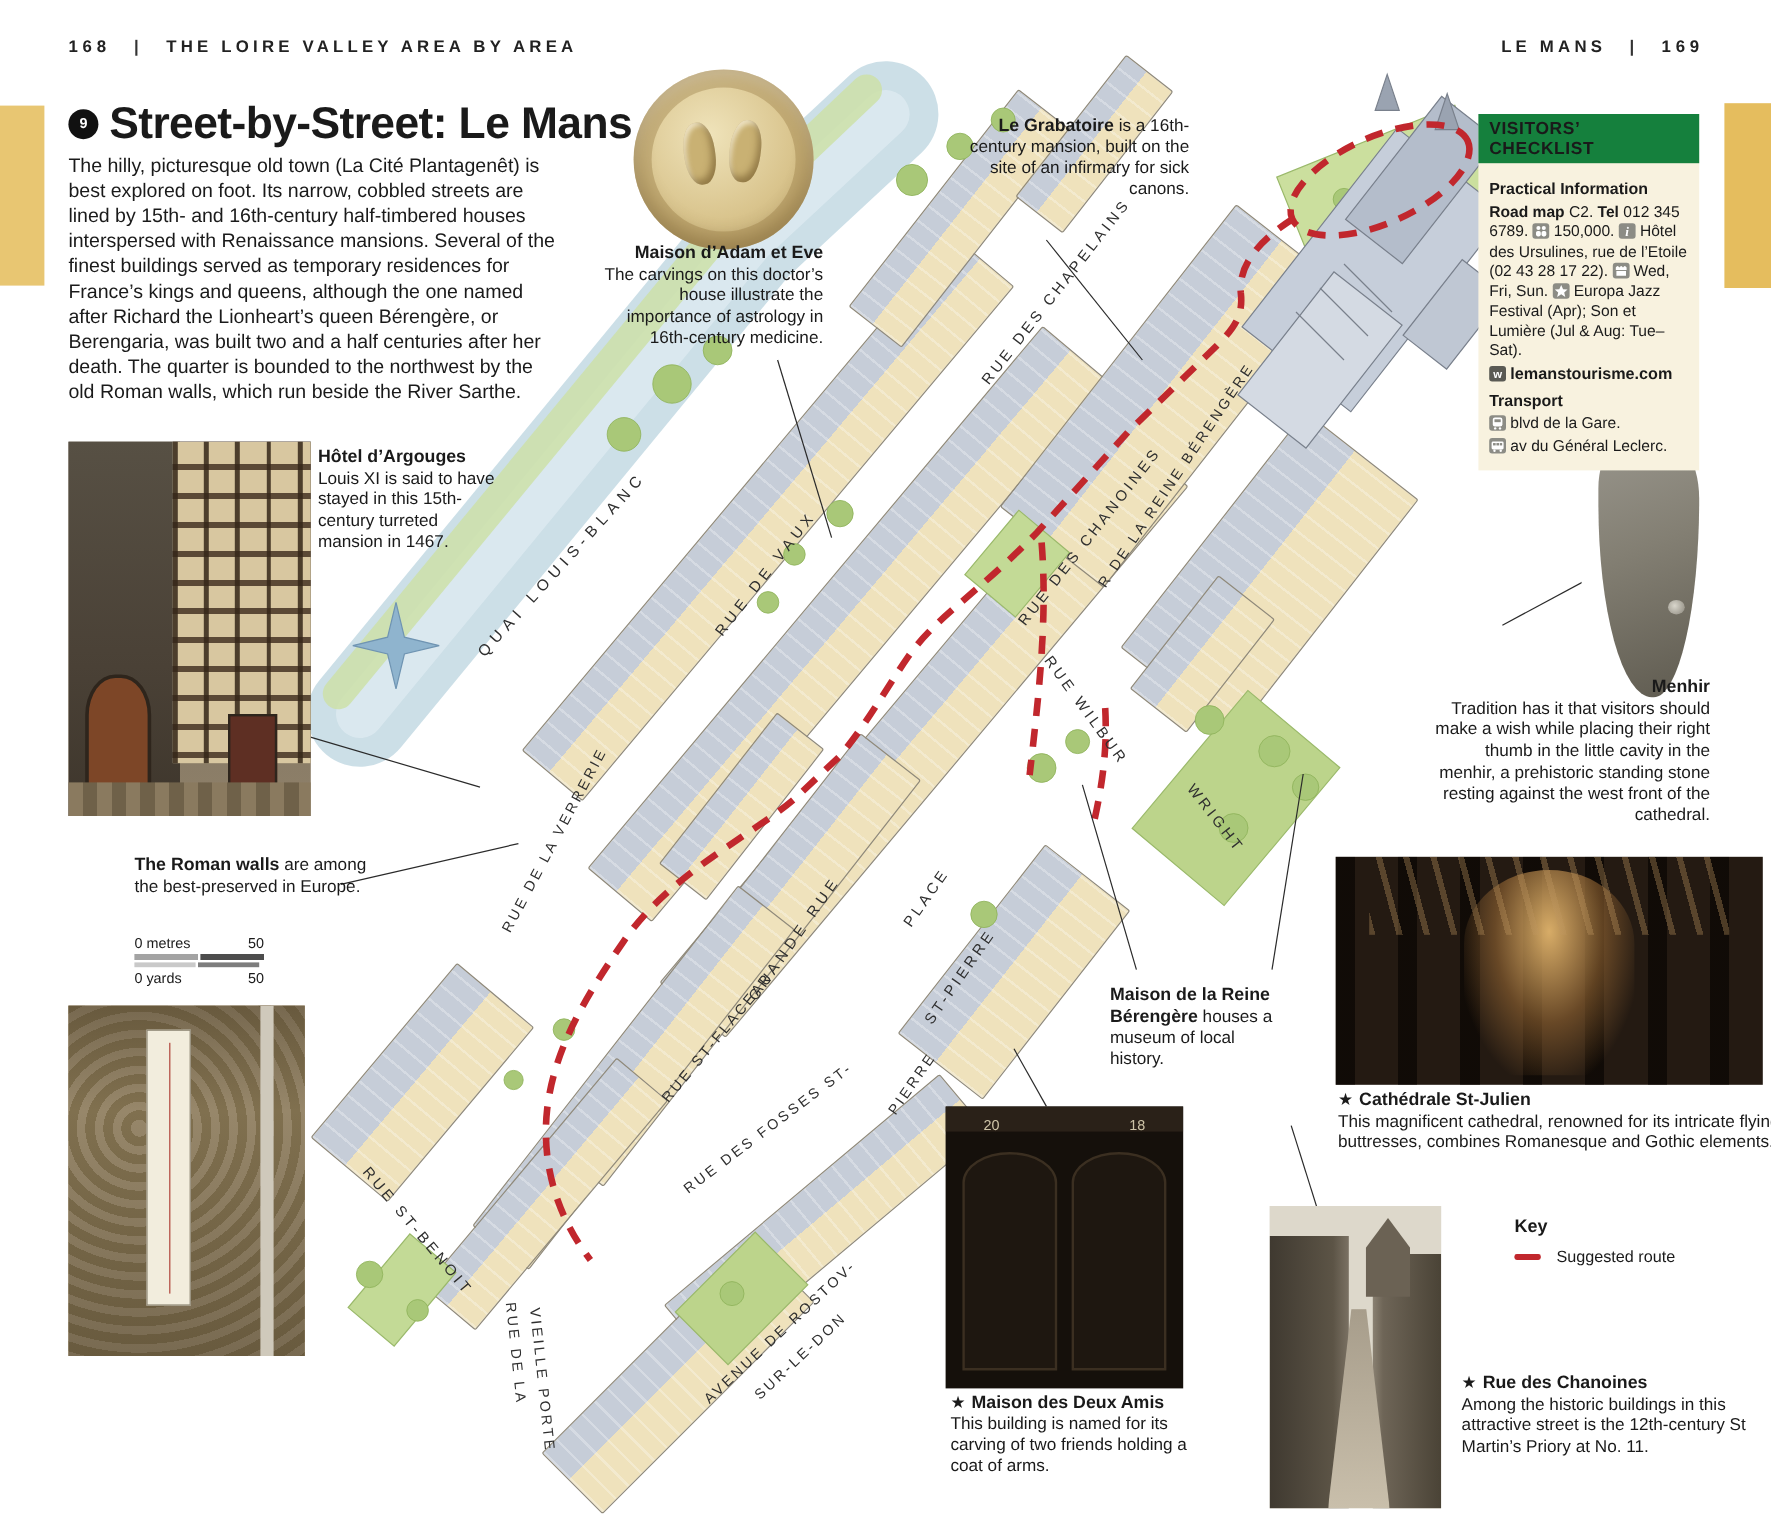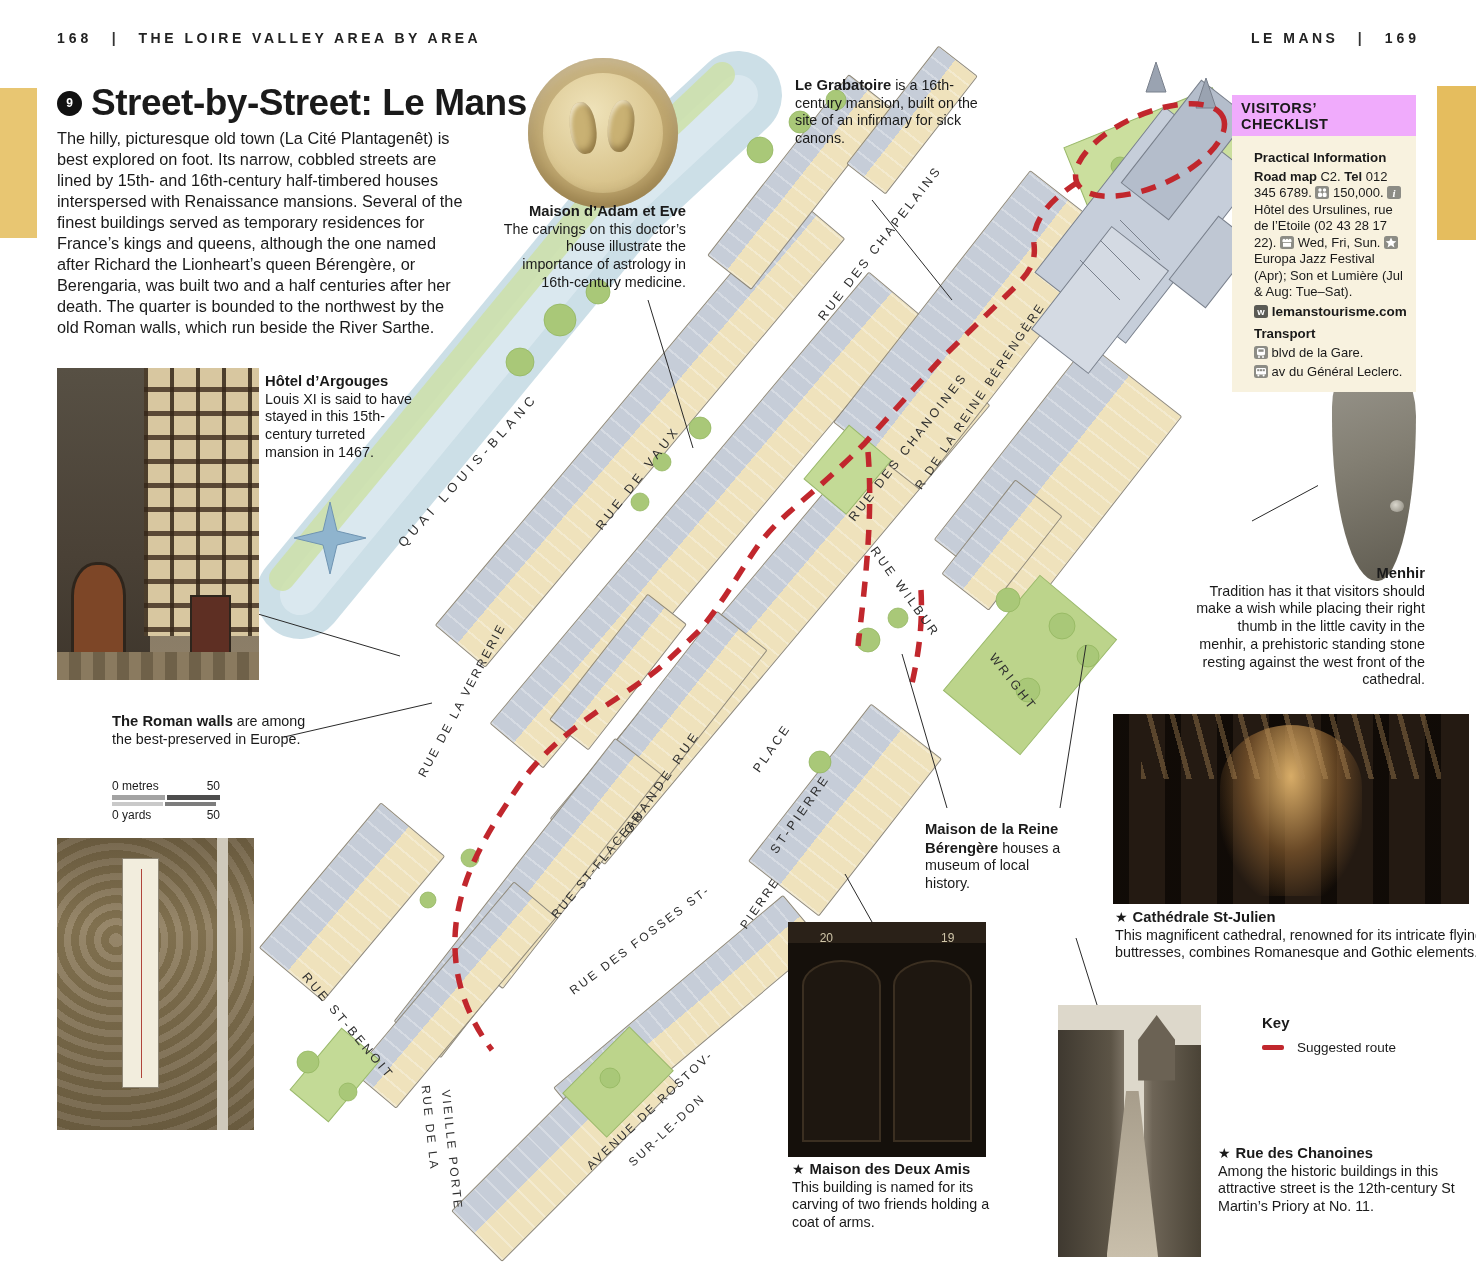--- a/index.html
+++ b/index.html
@@ -277,7 +277,7 @@
     <span>The carvings on this doctor’s house illustrate the importance of astrology in 16th-century medicine.</span>
   </div>
 
-  <div class="cap" style="left:795px;top:76px;width:196px;">
+  <div class="cap" style="left:795px;top:96px;width:196px;text-align:right;">
     <b>Le Grabatoire</b><span> is a 16th-century mansion, built on the site of an infirmary for sick canons.</span>
   </div>
 

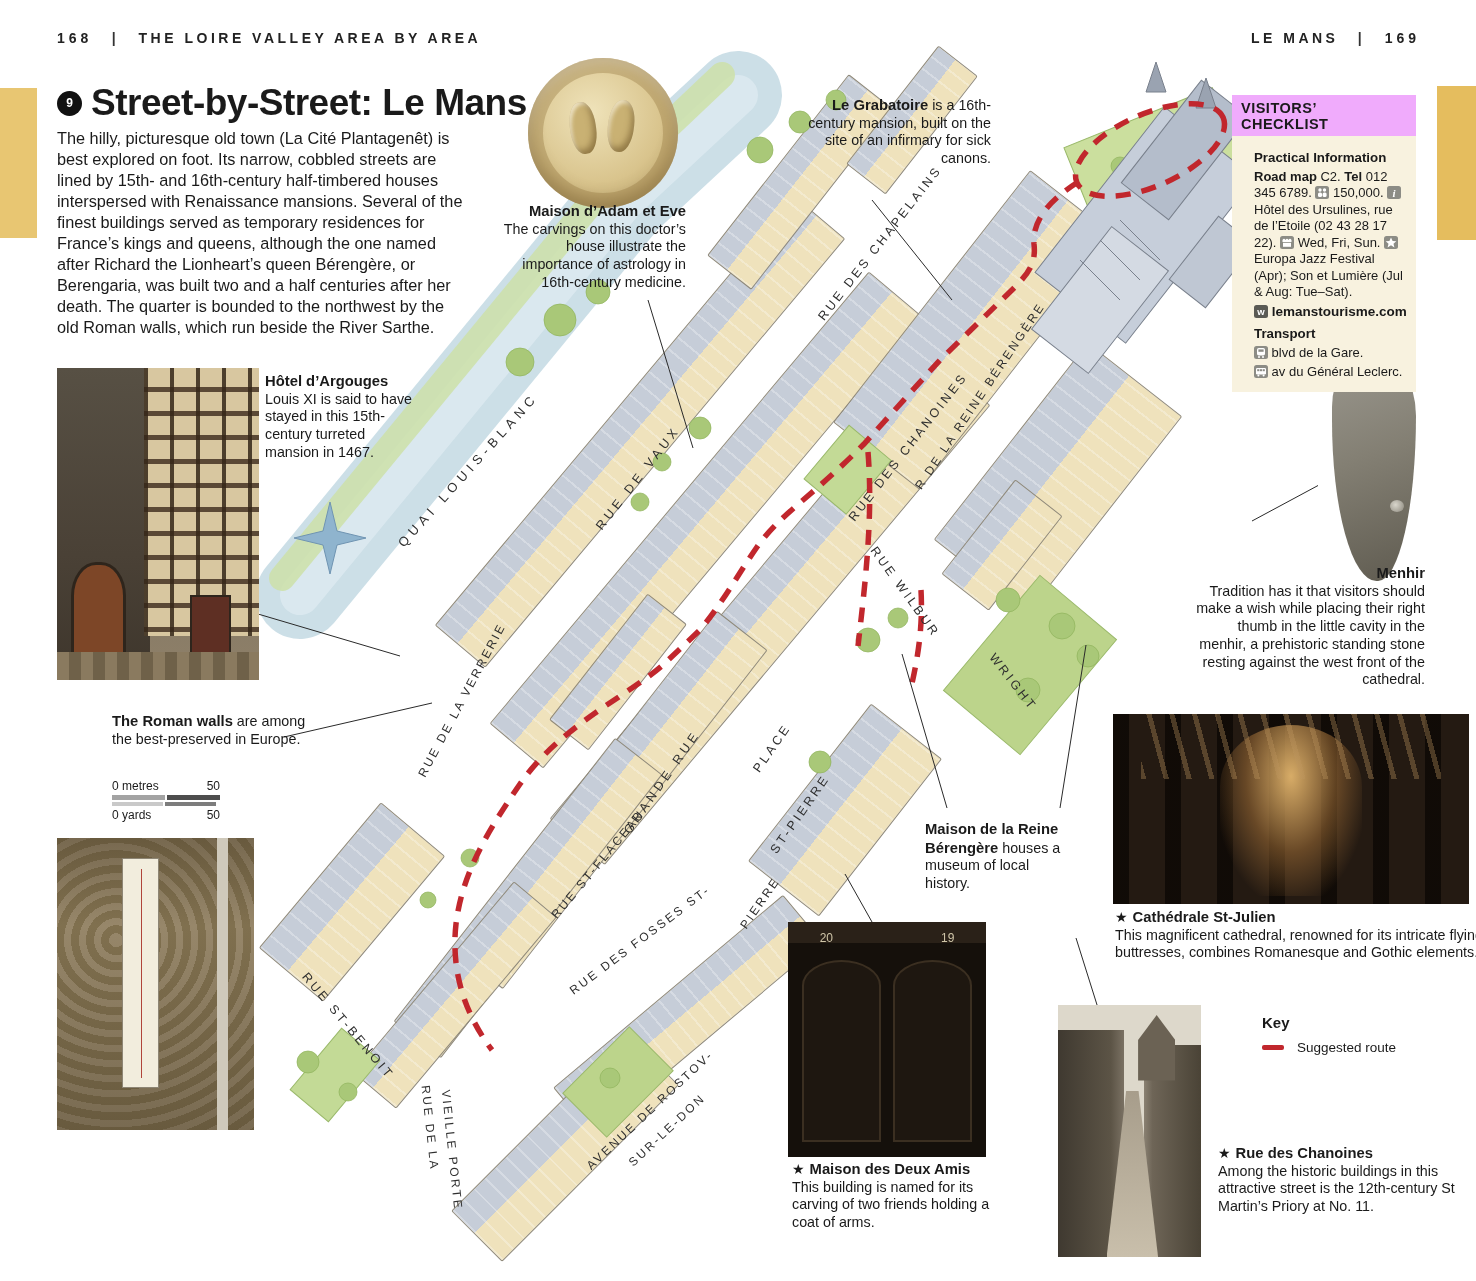--- a/index.html
+++ b/index.html
@@ -98,7 +98,7 @@
   .ph-aubert .pipe{position:absolute;right:13%;top:0;width:6%;height:100%;background:#CFC9BB;}
   
   .checklist{position:absolute;left:1232px;top:95px;width:184px;z-index:6;background:#F8F2DF;}
-  .cl-header{background:#f0abfc;font-size:14.5px;font-weight:bold;letter-spacing:.5px;
+  .cl-header{background:#15803d;font-size:14.5px;font-weight:bold;letter-spacing:.5px;
              padding:5px 9px 4px 9px;color:#1a1a1a;}
   .cl-body{padding:8px 9px 10px 22px;font-size:13px;line-height:1.27;}
   .cl-body p{margin:0 0 2px 0;}

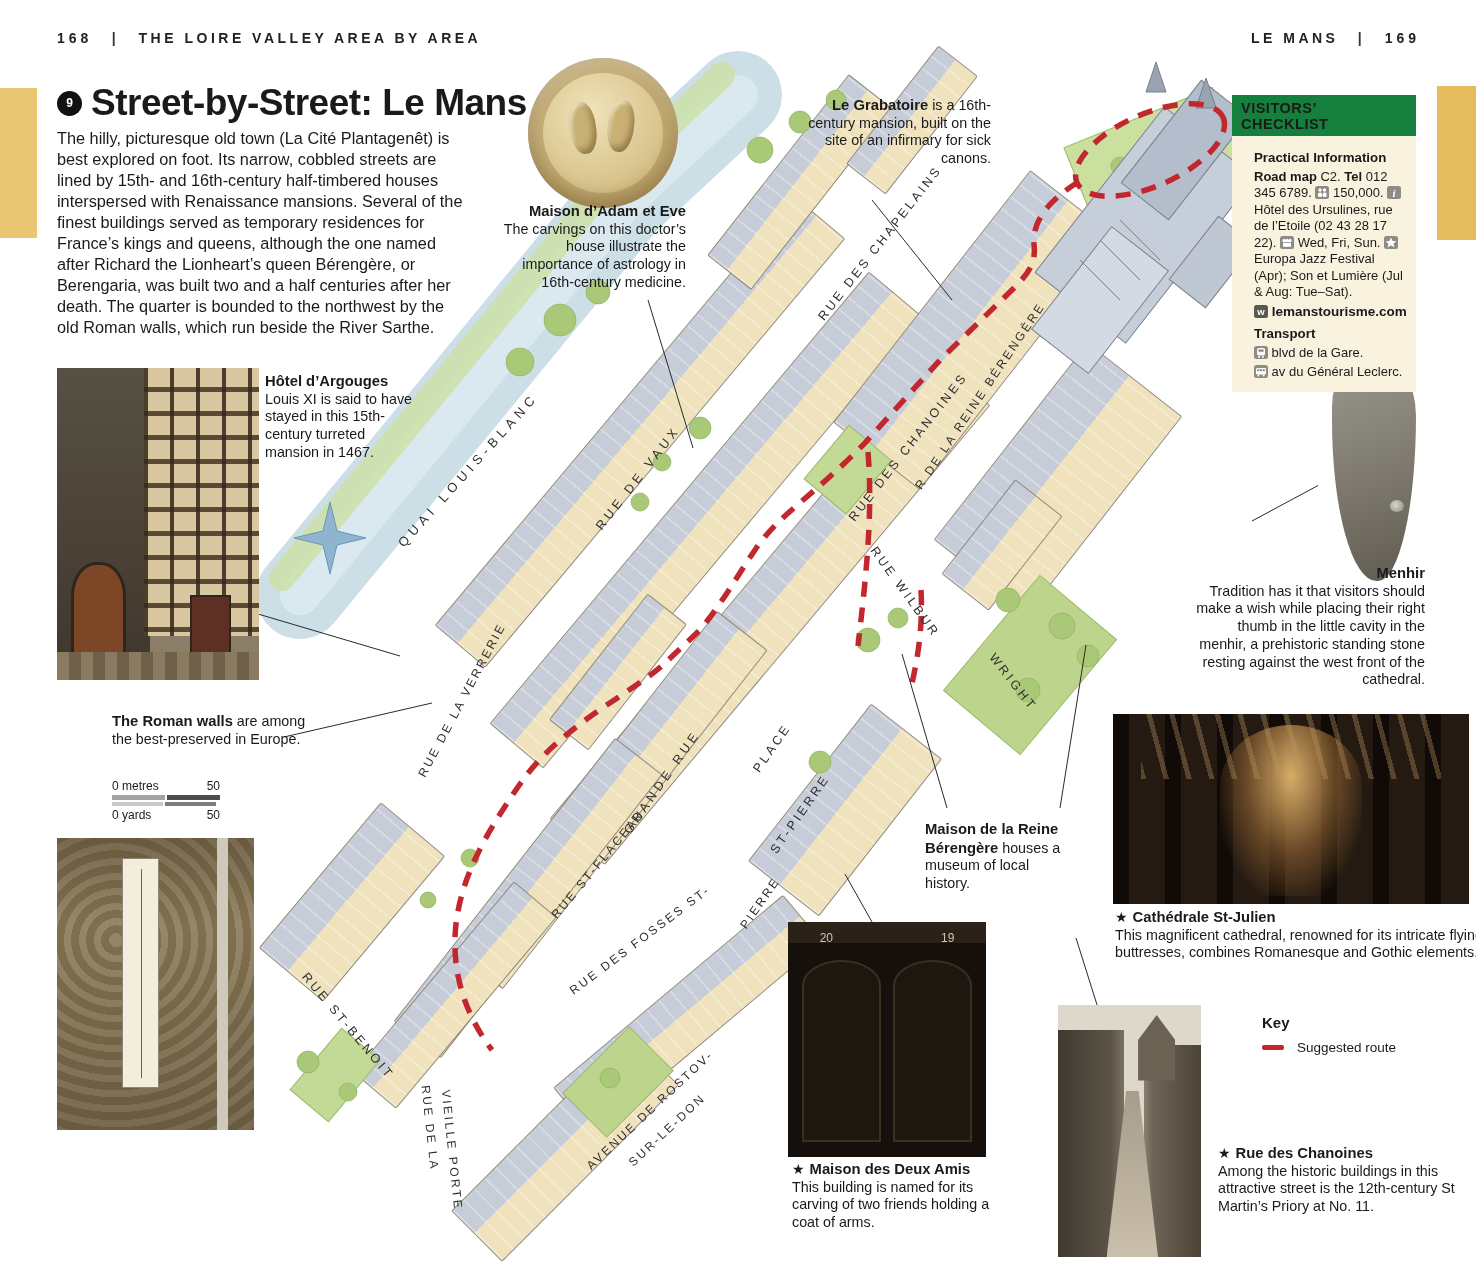--- a/index.html
+++ b/index.html
@@ -100,7 +100,7 @@
   .checklist{position:absolute;left:1232px;top:95px;width:184px;z-index:6;background:#F8F2DF;}
   .cl-header{background:#15803d;font-size:14.5px;font-weight:bold;letter-spacing:.5px;
              padding:5px 9px 4px 9px;color:#1a1a1a;}
-  .cl-body{padding:8px 9px 10px 22px;font-size:13px;line-height:1.27;}
+  .cl-body{padding:8px 9px 10px 9px;font-size:13px;line-height:1.27;}
   .cl-body p{margin:0 0 2px 0;}
   .cl-sect{font-weight:bold;font-size:13.3px;margin-top:6px !important;}
   .cl-icon{display:inline-block;width:14px;height:13px;border-radius:2.5px;background:#8C8C85;

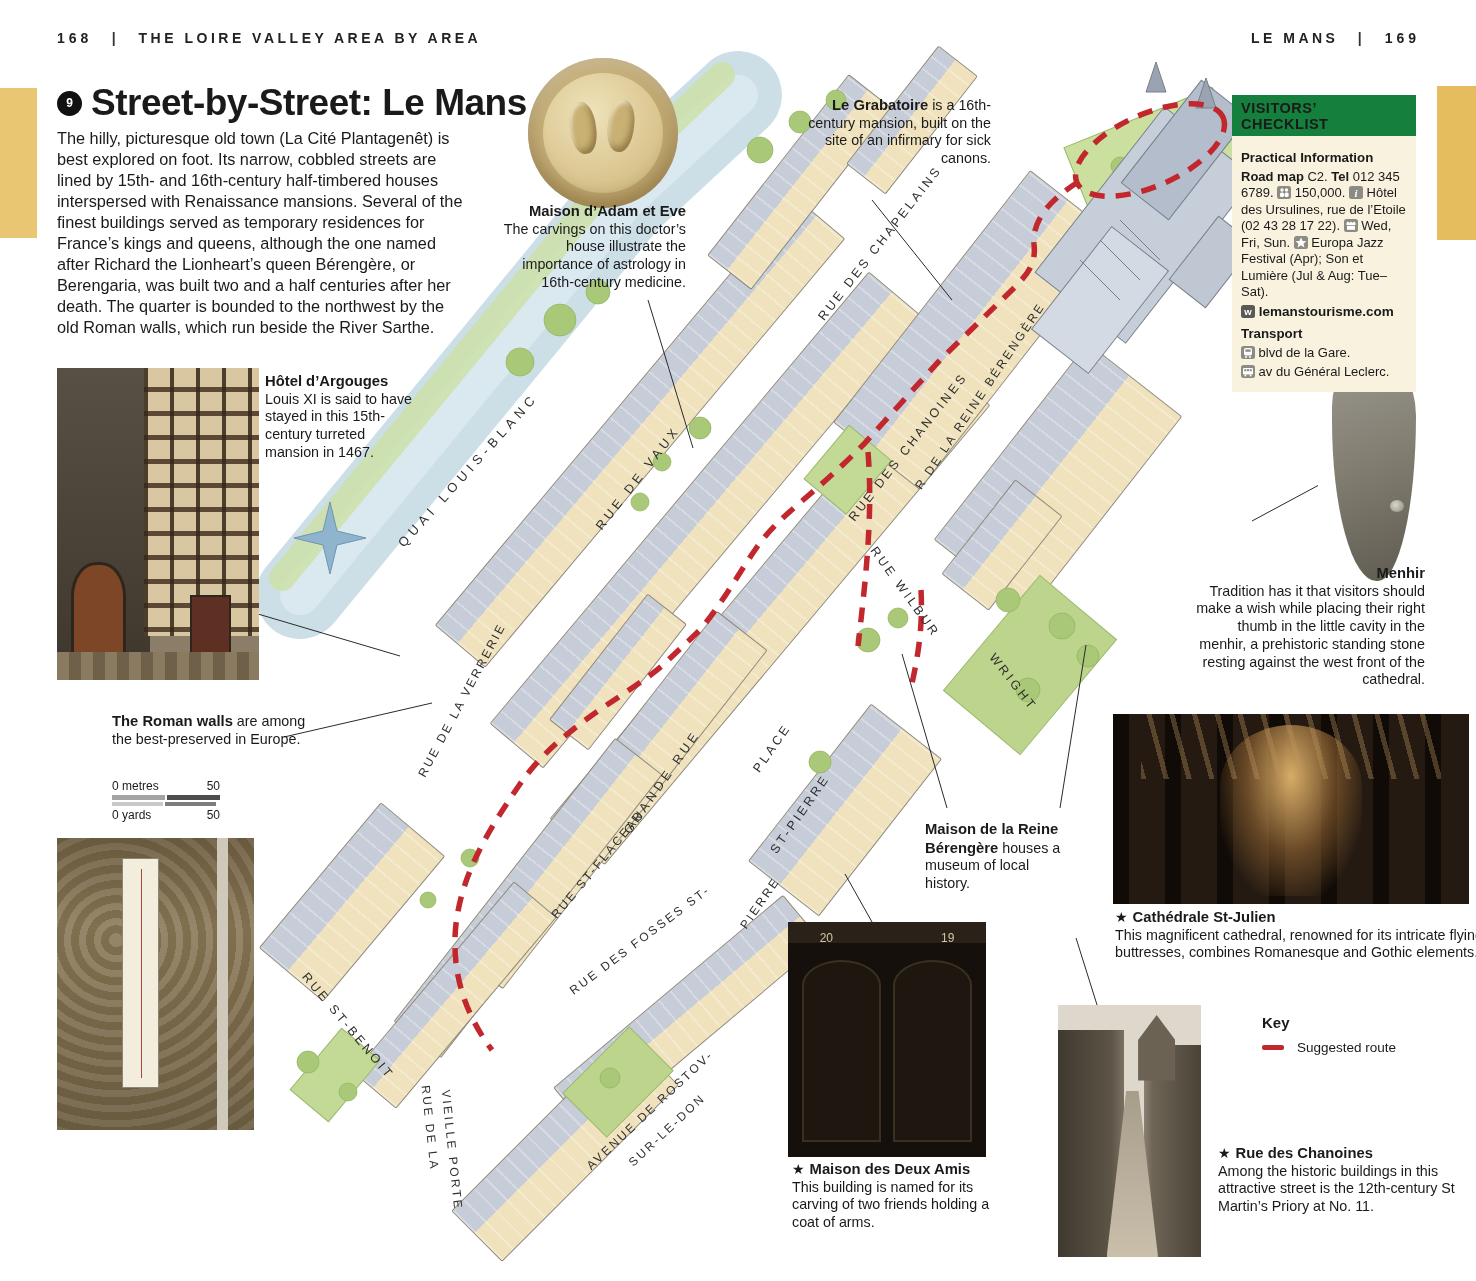--- a/index.html
+++ b/index.html
@@ -388,7 +388,7 @@
   <div class="photo ph-deux">
     <div class="lintel"></div>
     <span class="num l">20</span>
-    <span class="num r">19</span>
+    <span class="num r">18</span>
     <div class="panel l"></div>
     <div class="panel r"></div>
   </div>

